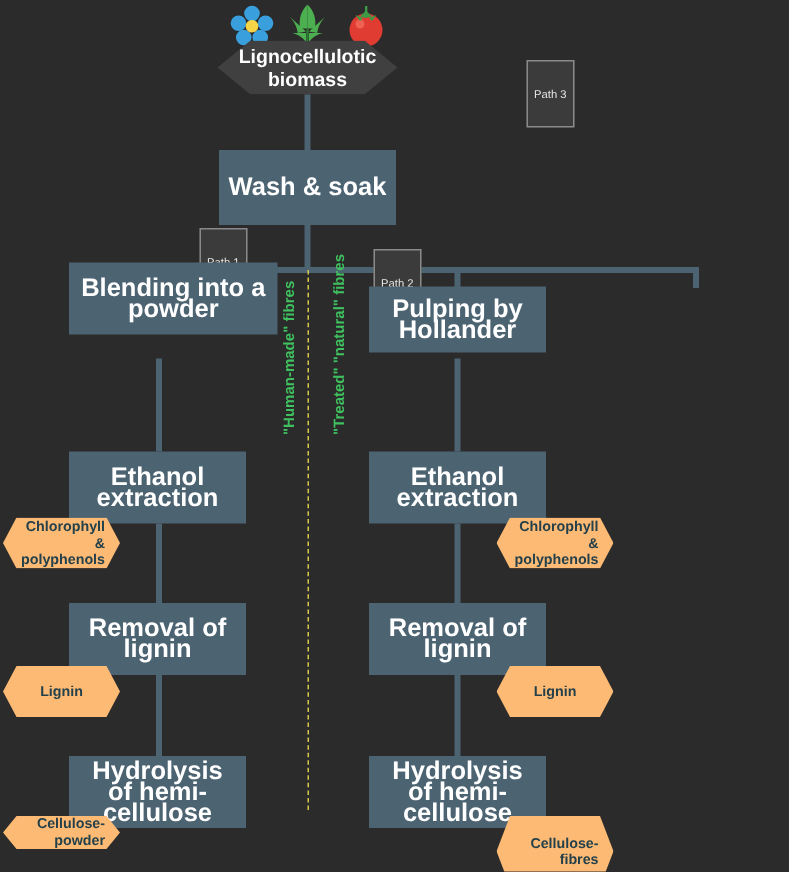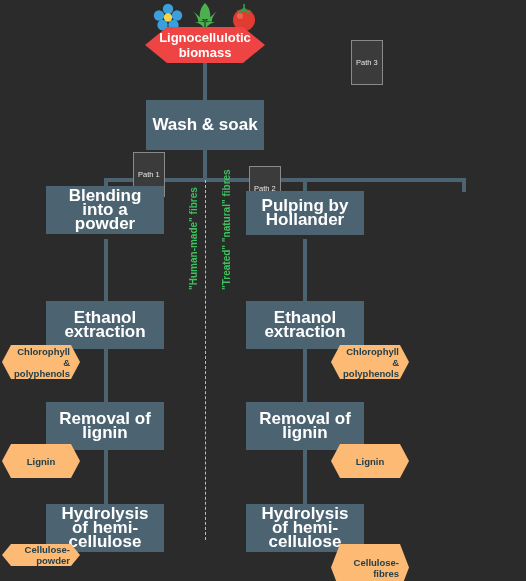--- a/index.html
+++ b/index.html
@@ -51,7 +51,7 @@
   }
   .hex-title {
     position: absolute;
-    background: #ef4444;
+    background: #404040;
     color: #ffffff;
     font-weight: bold;
     font-size: 13px;

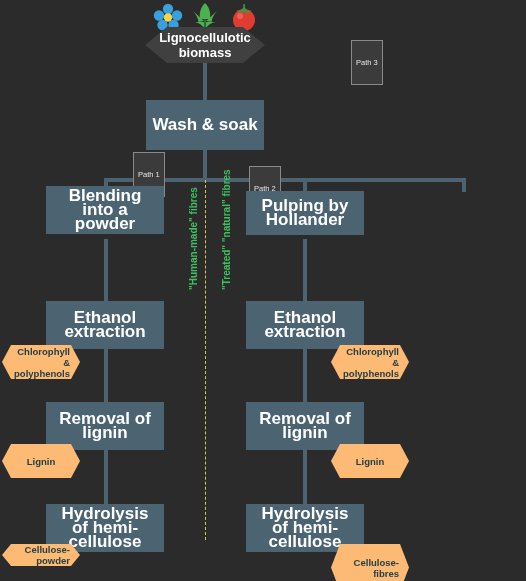--- a/index.html
+++ b/index.html
@@ -170,7 +170,7 @@
   <div class="vlabel" style="left:188px; top:290px;">"Human-made" fibres</div>
   <div class="vlabel" style="left:221px; top:290px;">"Treated" "natural" fibres</div>
 
-  <div class="box" style="left:46px; top:186px; width:118px; height:48px;">
+  <div class="box" style="left:46px; top:175px; width:139px; height:48px;">
     <span>Blending into a powder</span>
   </div>
   <div class="connector" style="left:104px; top:239px; width:4px; height:62px;"></div>

